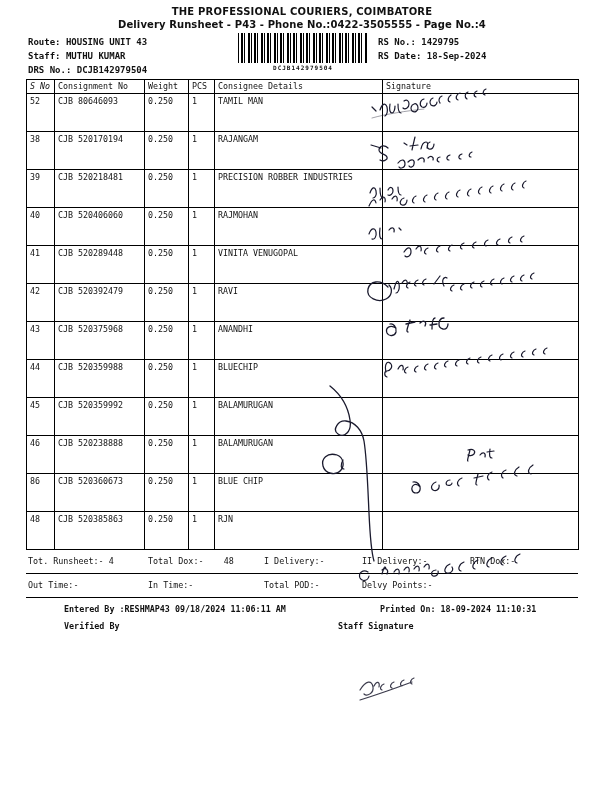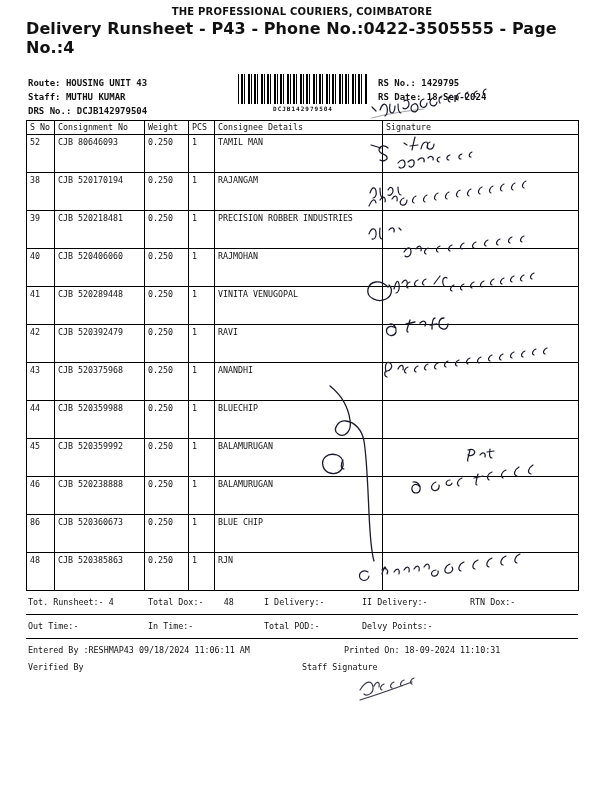--- a/index.html
+++ b/index.html
@@ -36,11 +36,12 @@
     margin-bottom: 2px;
   }
   .hdr-sub {
+    text-align: center;
     font-family: "DejaVu Sans", sans-serif;
     font-weight: bold;
-    font-size: 16px;
+    font-size: 10px;
     letter-spacing: 0.1px;
-    margin-bottom: 19px;
+    margin-bottom: 5px;
   }
   .hdr-grid {
     position: relative;

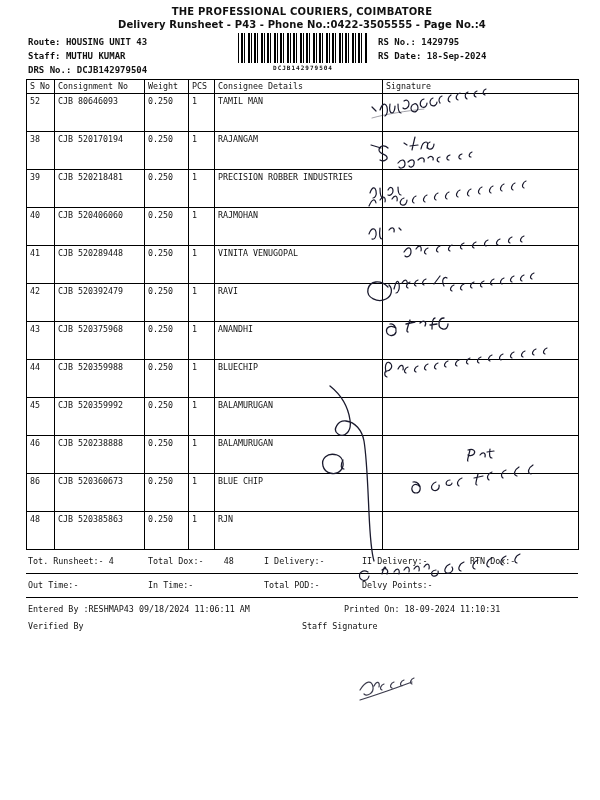--- a/index.html
+++ b/index.html
@@ -108,7 +108,7 @@
     padding-top: 2px;
     line-height: 11px;
   }
-  .c-sno  { width: 28px; }
+  .c-sno  { width: 28px; font-style: italic; }
   .c-con  { width: 90px; }
   .c-wt   { width: 44px; }
   .c-pcs  { width: 26px; }

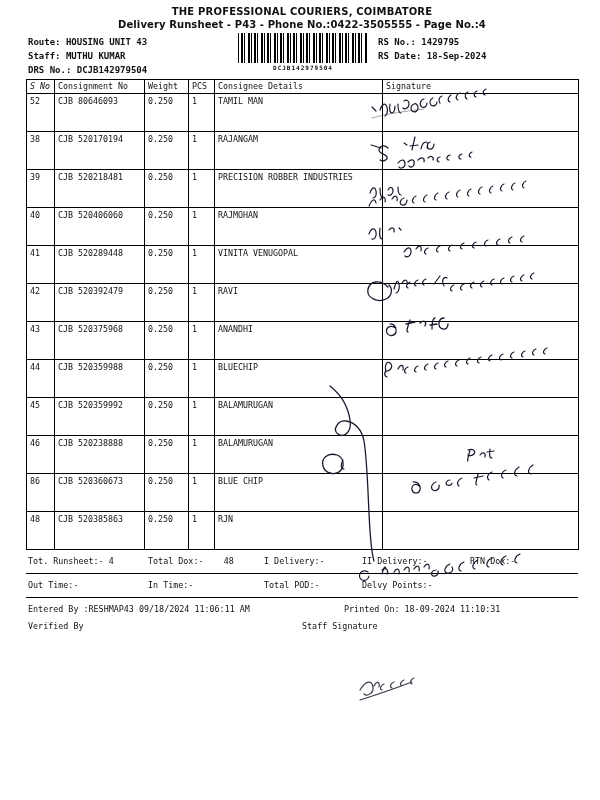--- a/index.html
+++ b/index.html
@@ -133,7 +133,7 @@
     border-top: 1px solid #000;
     margin: 2px 0 4px 0;
   }
-  .foot-b { font-weight: normal; }
+  .foot-b { font-weight: bold; margin-left: 36px; }
 
   
   .ink {

